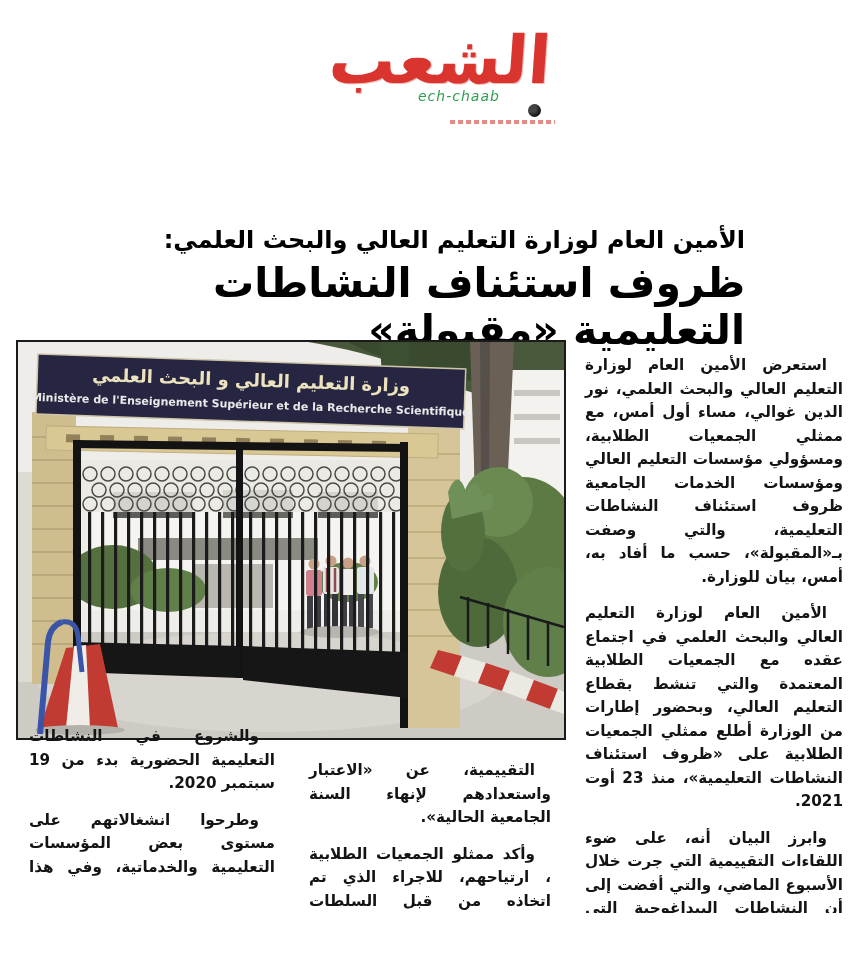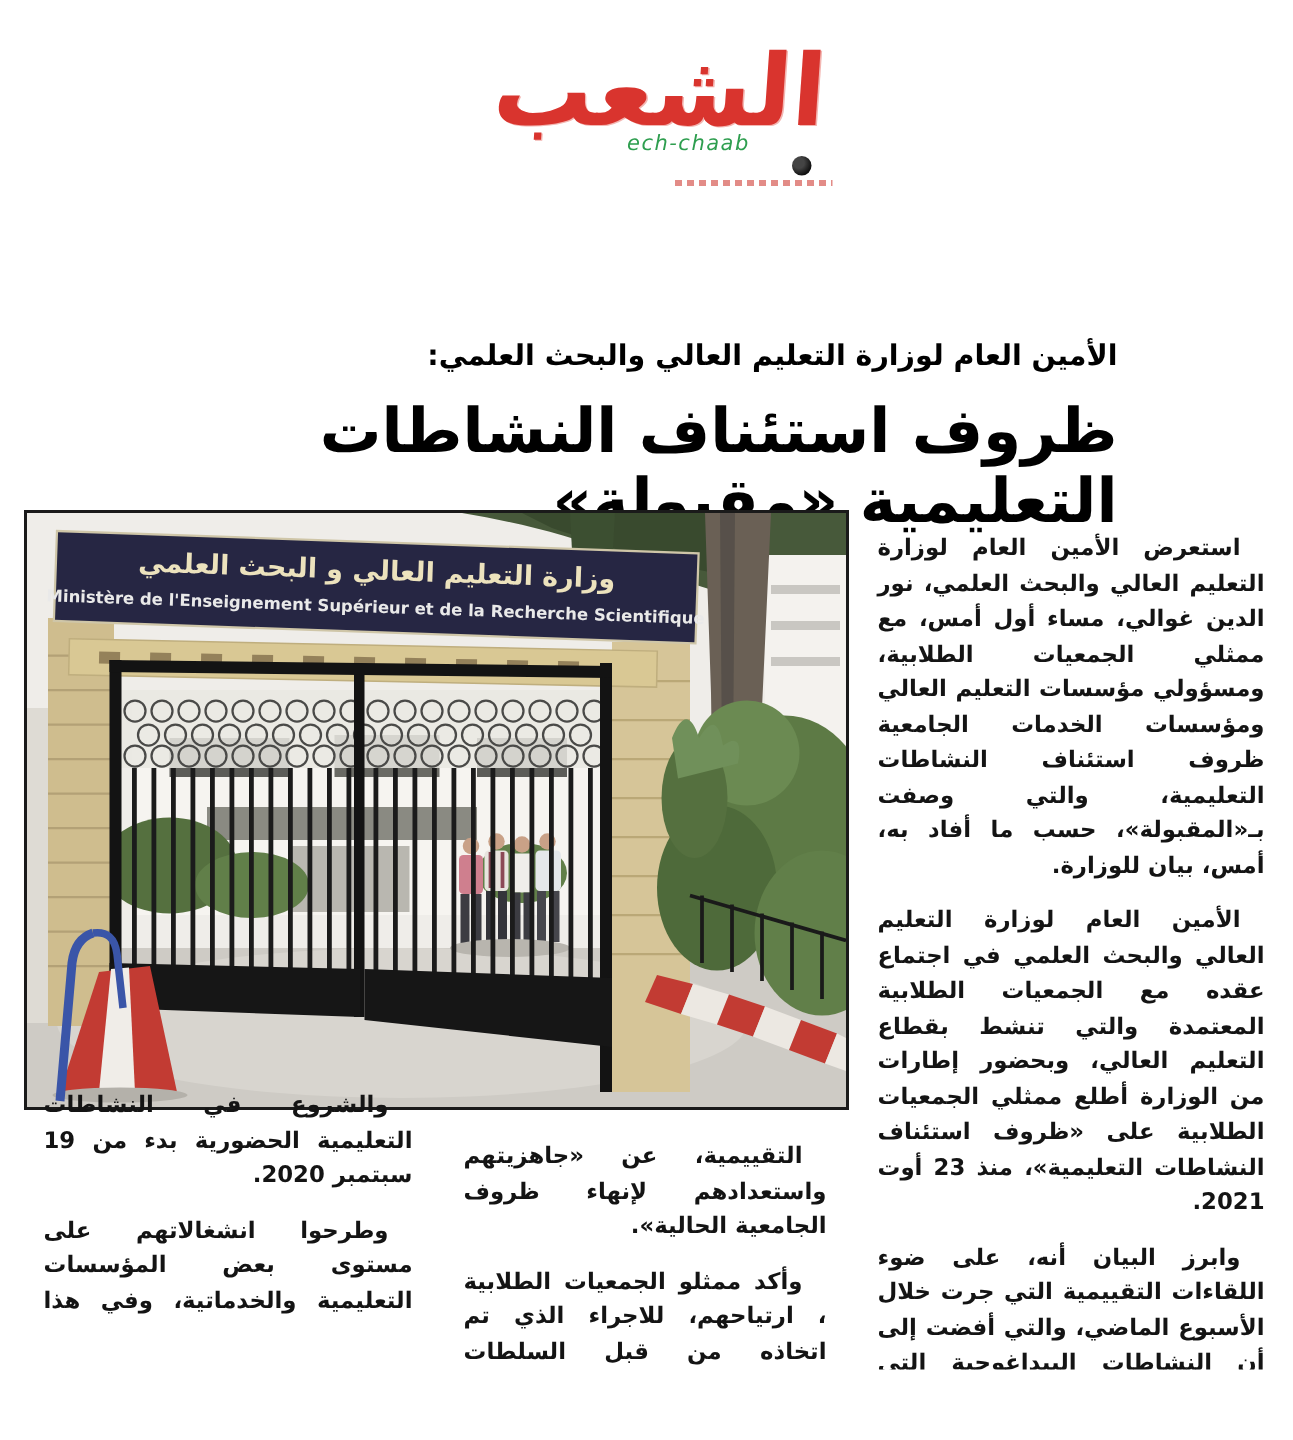--- a/index.html
+++ b/index.html
@@ -37,7 +37,7 @@
   }
   
   #headline{position:absolute;left:100px;right:117px;top:226px;direction:rtl;text-align:right;color:#000;}
-  .kicker{font-size:19px;font-weight:bold;margin:0 0 16px 0;letter-spacing:0;}
+  .kicker{font-size:24px;font-weight:bold;margin:0 0 6px 0;letter-spacing:0;}
   .main-title{font-size:41px;font-weight:bold;margin:0;line-height:1.15;letter-spacing:-1px;}
   
   #photo-frame{

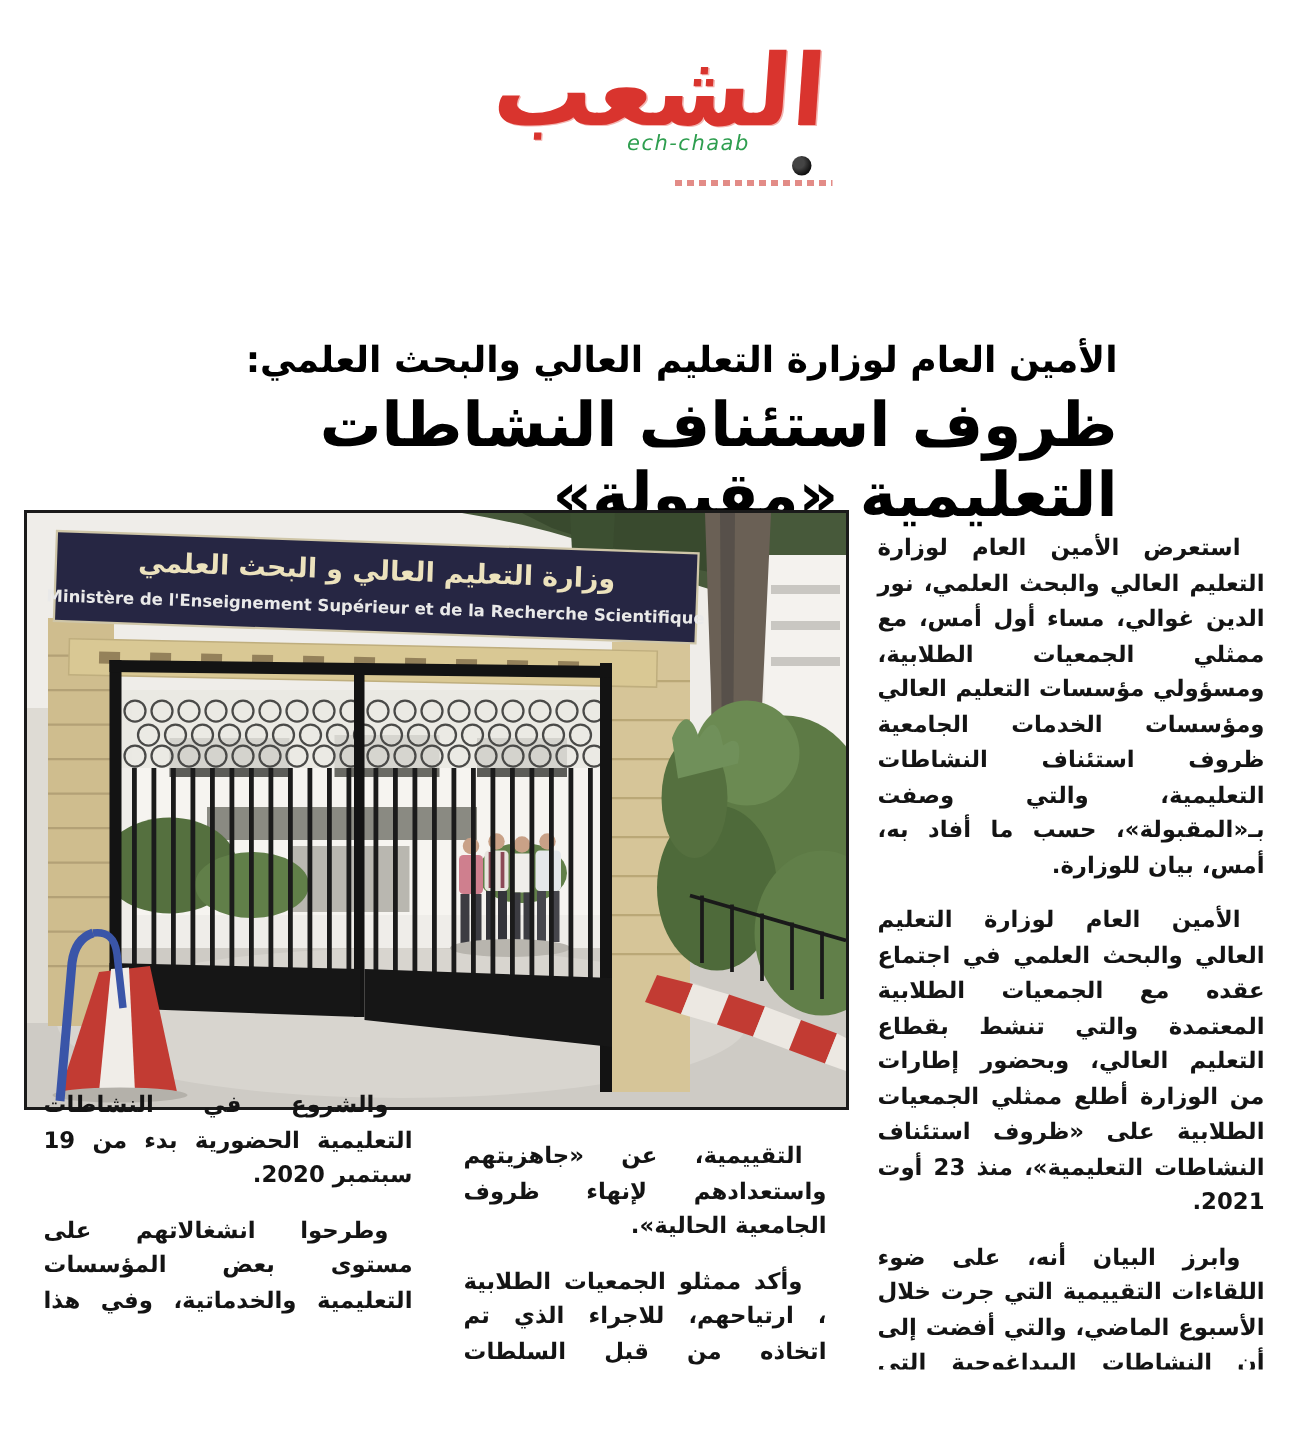--- a/index.html
+++ b/index.html
@@ -319,7 +319,7 @@
   </div>
 
   <div id="col-middle" class="col">
-    <p>التقييمية، عن «جاهزيتهم واستعدادهم لإنهاء ظروف الجامعية الحالية».</p>
+    <p>التقييمية، عن «الاعتبار واستعدادهم لإنهاء السنة الجامعية الحالية».</p>
     <p>وأكد ممثلو الجمعيات الطلابية ، ارتياحهم، للاجراء الذي تم اتخاذه من قبل السلطات العمومية بخصوص التكفل بنقل الطلبة من مختلف الولايات نحومؤسساتهم التي ينتمون اليها،</p>
   </div>
 

